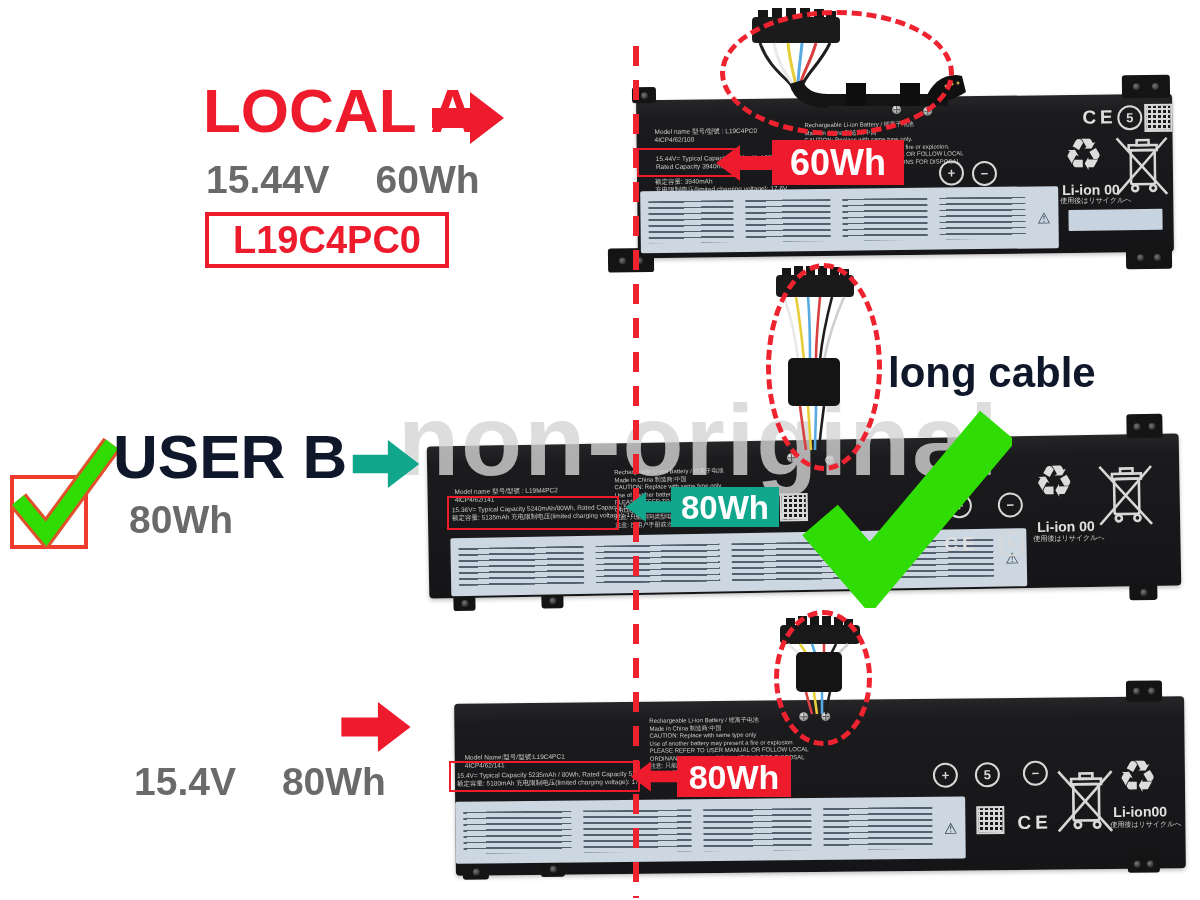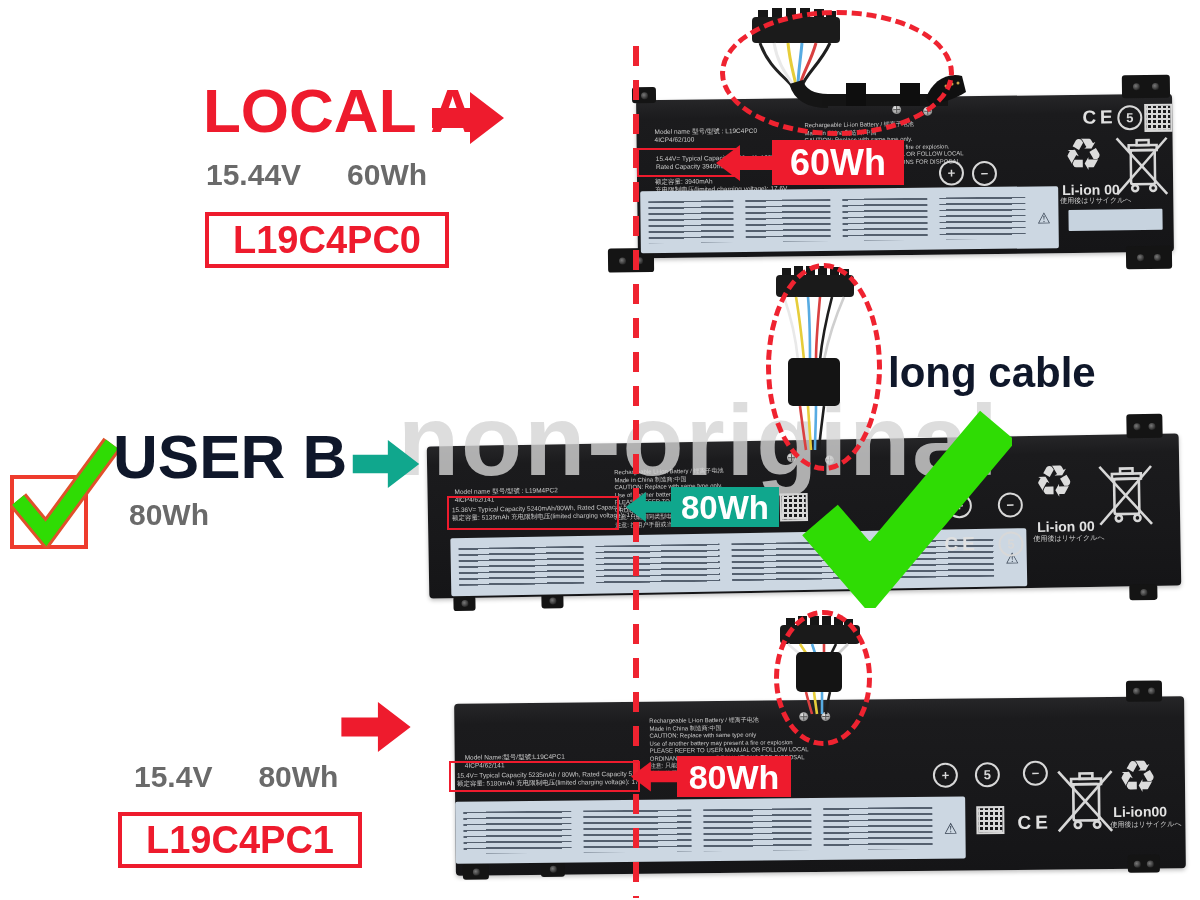--- a/index.html
+++ b/index.html
@@ -10,7 +10,7 @@
   
   .type-title{font-weight:bold;font-size:62px;letter-spacing:0px;line-height:1;}
   .red-t{color:#ee1b2d;} .teal-t{color:#0f172a;}
-  .specs{font-weight:bold;font-size:30px;color:#6a6a6a;display:flex;gap:46px;line-height:1;}
+  .specs{font-weight:bold;font-size:39px;color:#6a6a6a;display:flex;gap:46px;line-height:1;}
   .codebox{border:4px solid #ee1b2d;color:#ee1b2d;font-weight:bold;font-size:38px;
            padding:5px 24px;line-height:1;display:inline-block;background:#fff;}
   .codebox.teal-b{border-color:#10a78d;color:#10a78d;}

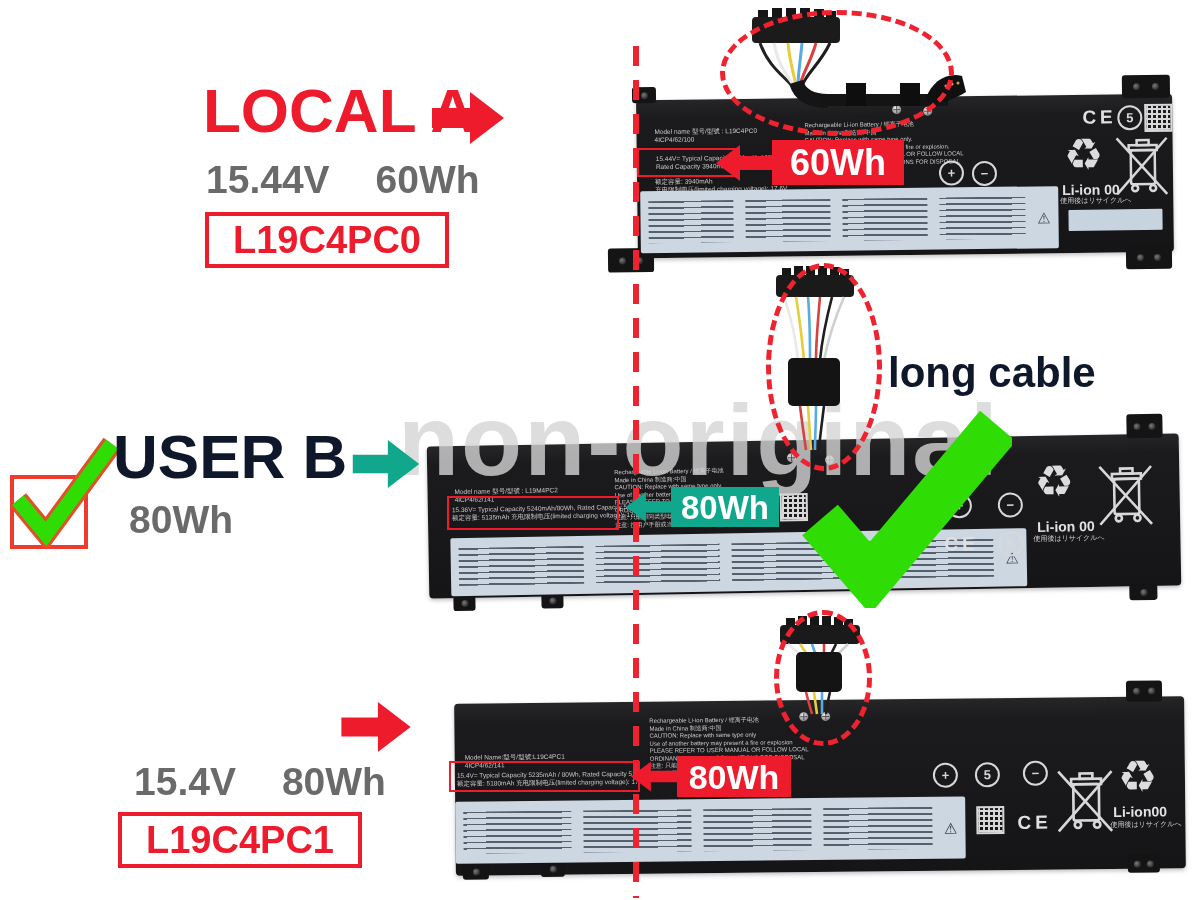--- a/index.html
+++ b/index.html
@@ -402,7 +402,6 @@
     <span>15.4V</span>
     <span>80Wh</span>
   </div>
-  <div class="abs codebox" style="left:118px;top:812px;">L19C4PC1</div>
 
   <div class="abs cable-note teal-t" style="left:888px;top:352px;">long cable</div>
 

